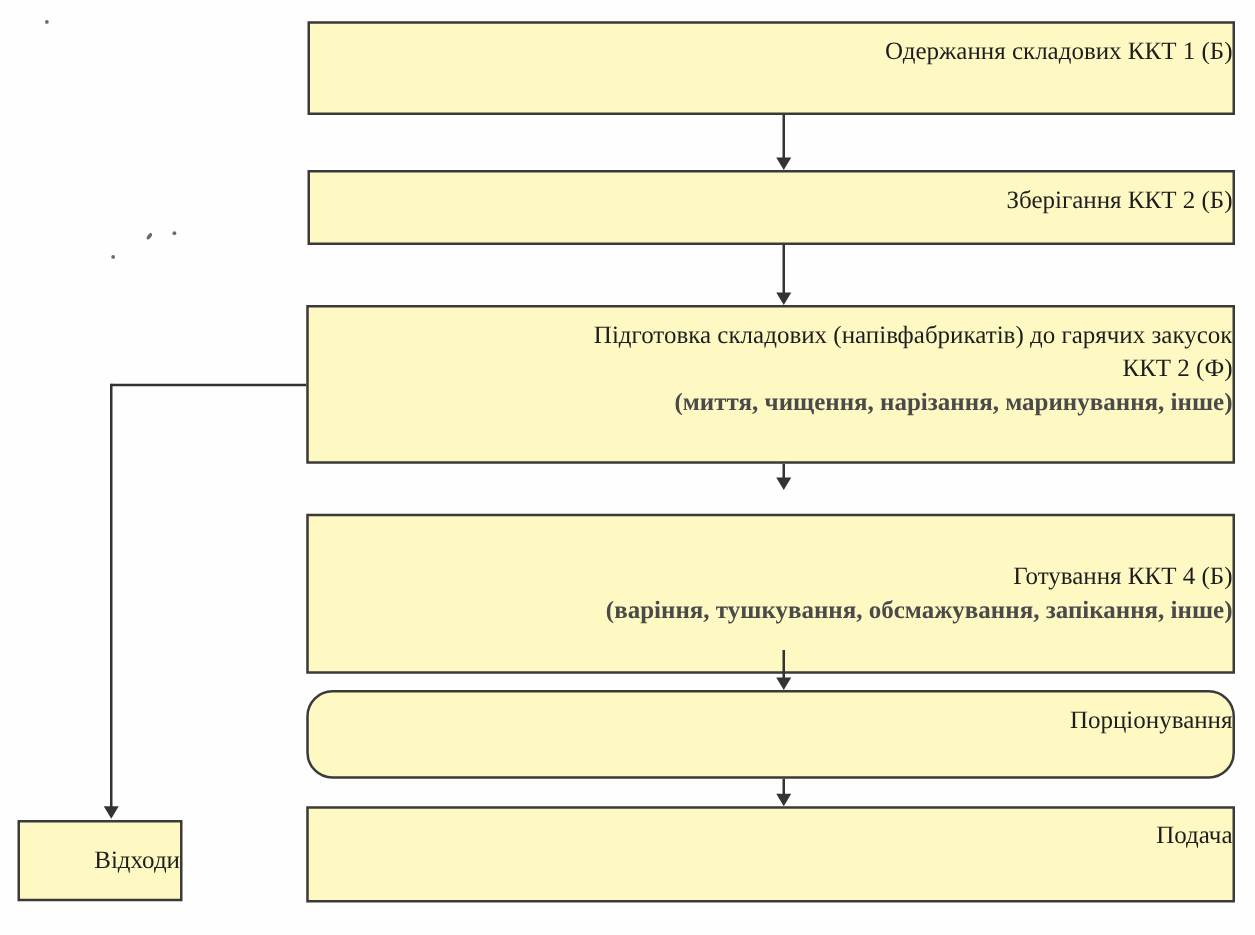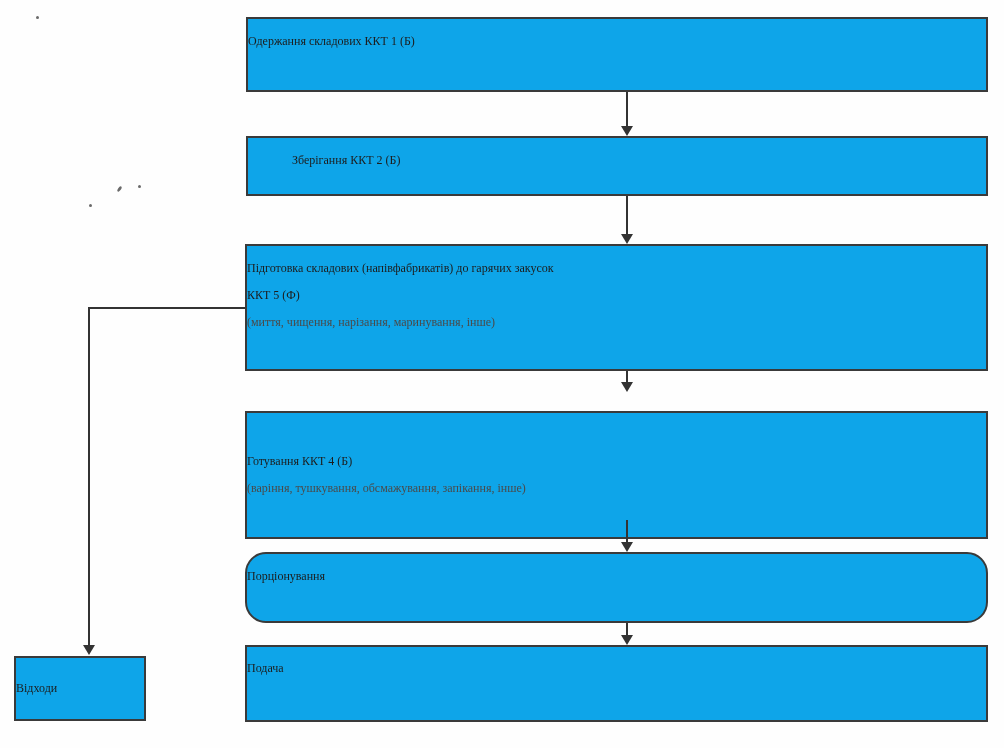--- a/index.html
+++ b/index.html
@@ -23,9 +23,9 @@
   .node {
     position: absolute;
     border: 2px solid var(--border);
-    background: #0ea5e9;
-    text-align: left;
-    font-size: 12px;
+    background: #fef9c3;
+    text-align: right;
+    font-size: 20px;
     line-height: 27px;
     color: var(--text);
   }

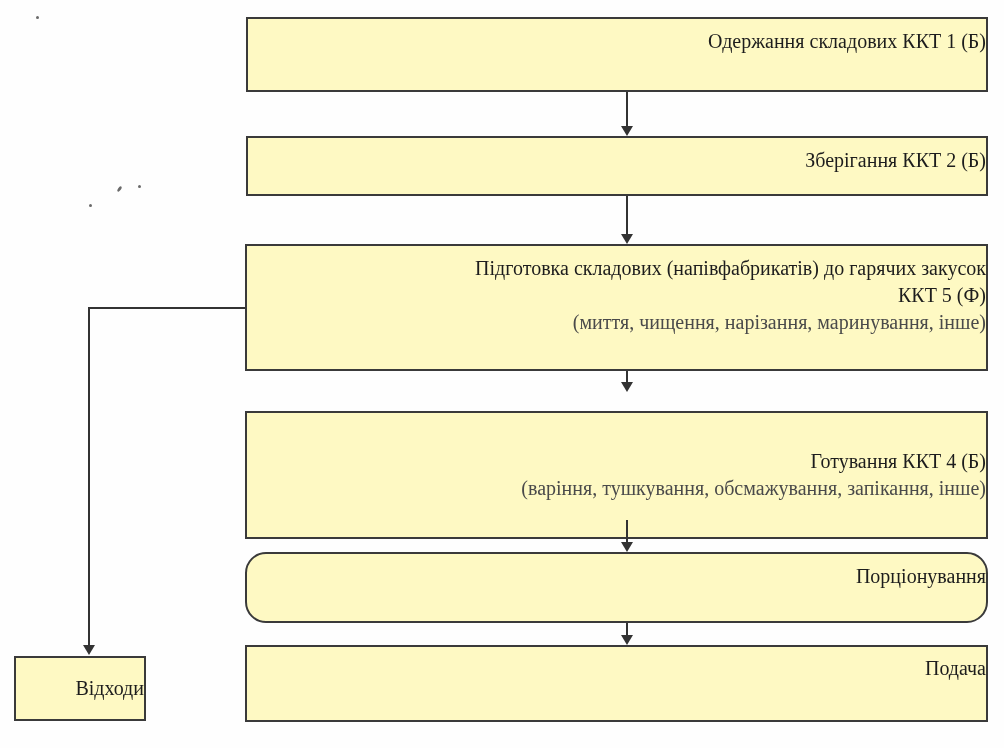--- a/index.html
+++ b/index.html
@@ -76,7 +76,7 @@
 
   <div class="node pad-top" style="left:245px; top:244px; width:743px; height:127px;">
     <div>Підготовка складових (напівфабрикатів) до гарячих закусок</div>
-    <div>ККТ 5 (Ф)</div>
+    <div>ККТ 2 (Ф)</div>
     <div class="note">(миття, чищення, нарізання, маринування, інше)</div>
   </div>
 

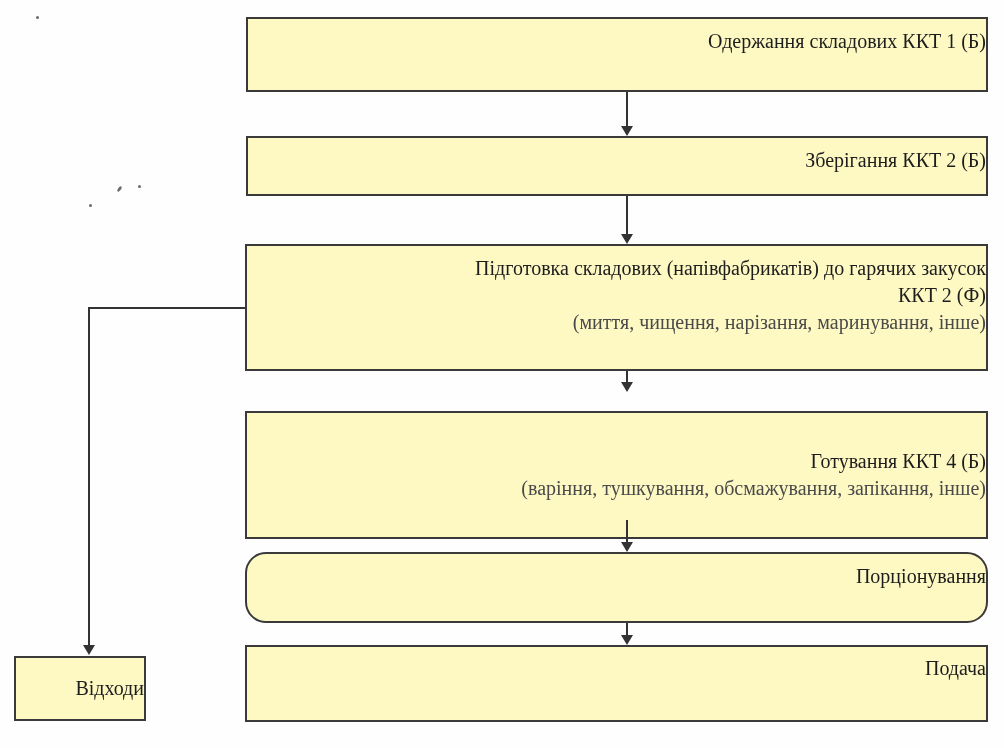--- a/index.html
+++ b/index.html
@@ -29,7 +29,7 @@
     line-height: 27px;
     color: var(--text);
   }
-  .node .note { color: var(--note); }
+  .node .note { color: var(--note); font-weight: bold; }
   .pad-top    { padding-top: 9px; }
   .v-center   { display: flex; flex-direction: column; justify-content: center; }
   .arrow-line {

